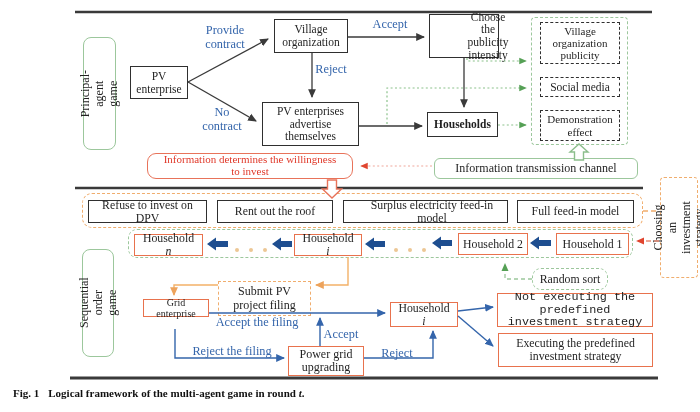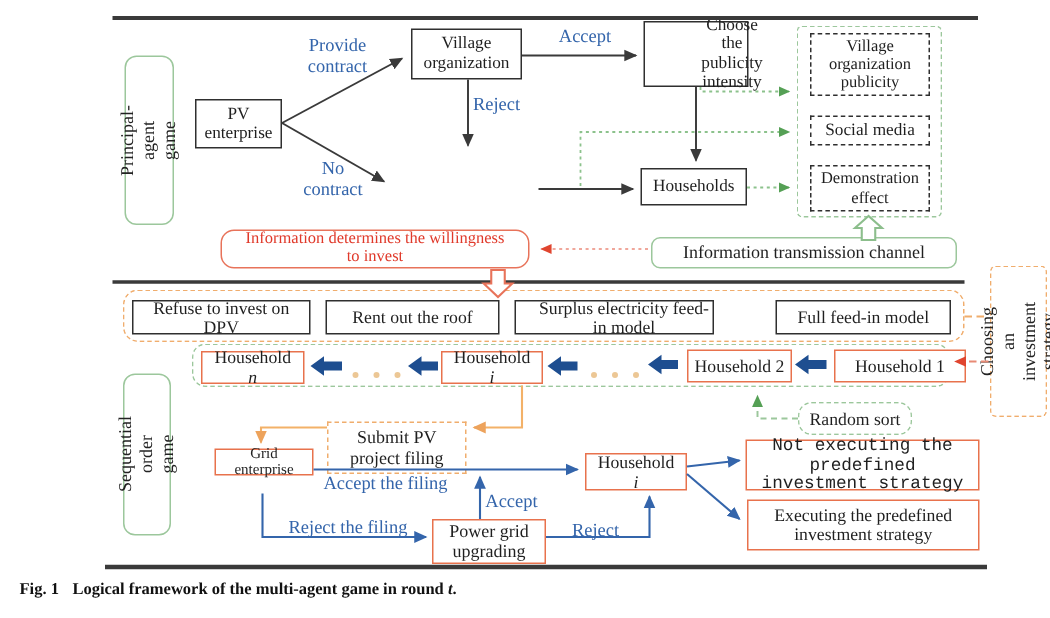--- a/index.html
+++ b/index.html
@@ -53,6 +53,9 @@
   <div class="bx b-dark" style="left:429px;top:14px;width:70px;height:44px;padding-left:48px;">Choose the
 publicity
 intensity</div>
+  <div class="bx b-dark" style="left:262px;top:102px;width:97px;height:44px;">PV enterprises
+advertise
+themselves</div>
   <div class="bx b-dark" style="left:427px;top:112px;width:71px;height:25px;">Households</div>
 
   <div class="bx b-green-dash cont" style="left:531px;top:17px;width:97px;height:128px;border-radius:4px;"></div>

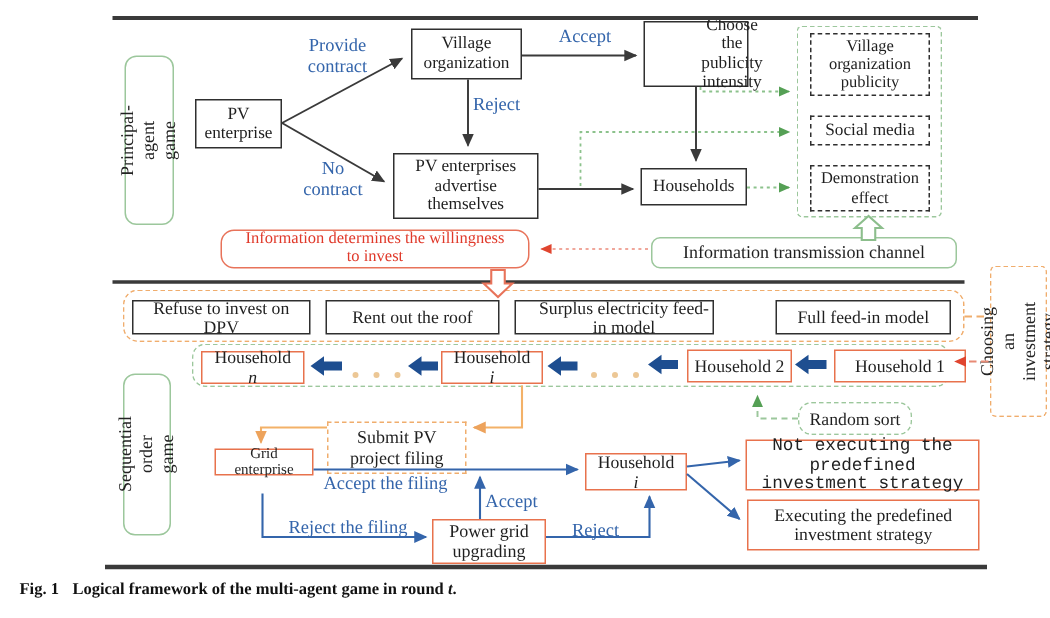--- a/index.html
+++ b/index.html
@@ -56,7 +56,7 @@
   <div class="bx b-dark" style="left:262px;top:102px;width:97px;height:44px;">PV enterprises
 advertise
 themselves</div>
-  <div class="bx b-dark" style="left:427px;top:112px;width:71px;height:25px;">Households</div>
+  <div class="bx b-dark" style="left:427px;top:112px;width:71px;height:25px;font-weight:bold;">Households</div>
 
   <div class="bx b-green-dash cont" style="left:531px;top:17px;width:97px;height:128px;border-radius:4px;"></div>
   <div class="bx b-dash-dark" style="left:540px;top:22px;width:80px;height:42px;font-size:11px;">Village

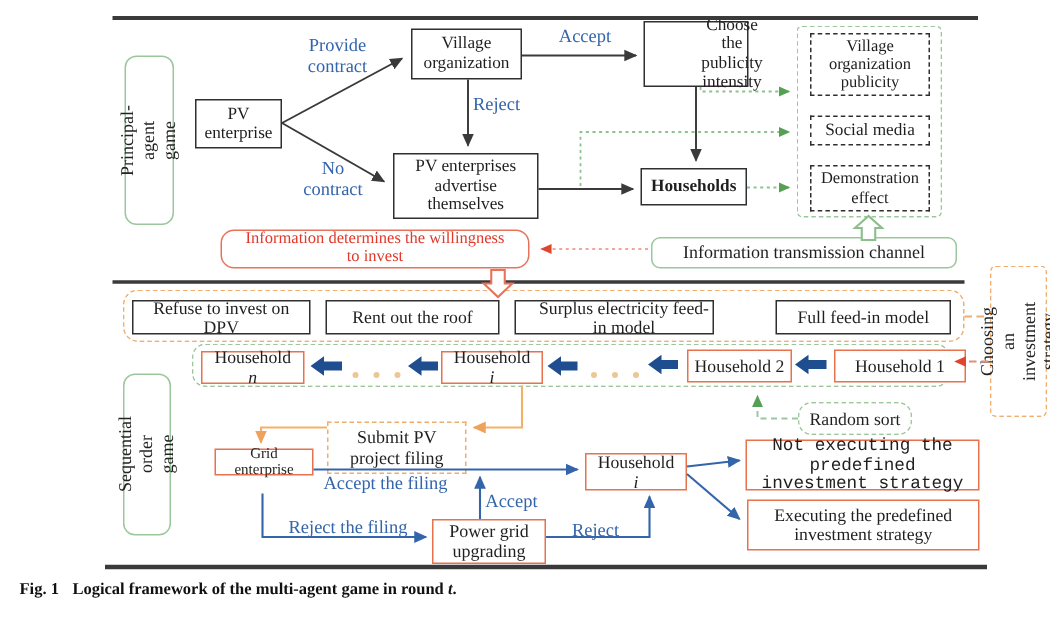--- a/index.html
+++ b/index.html
@@ -80,7 +80,7 @@
   <div class="bx b-orange-dash cont" style="left:82px;top:193px;width:561px;height:35px;border-radius:10px;"></div>
   <div class="bx b-dark sz12" style="left:88px;top:200px;width:119px;height:23px;">Refuse to invest on DPV</div>
   <div class="bx b-dark sz12" style="left:217px;top:200px;width:116px;height:23px;">Rent out the roof</div>
-  <div class="bx b-dark sz12" style="left:343px;top:200px;width:133px;height:23px;padding-left:13px;">Surplus electricity feed-in model</div>
+  <div class="bx b-dark sz12" style="left:343px;top:200px;width:165px;height:23px;padding-left:13px;">Surplus electricity feed-in model</div>
   <div class="bx b-dark sz12" style="left:517px;top:200px;width:117px;height:23px;">Full feed-in model</div>
 
   <div class="bx b-green-dash cont" style="left:128px;top:229px;width:505px;height:29px;"></div>

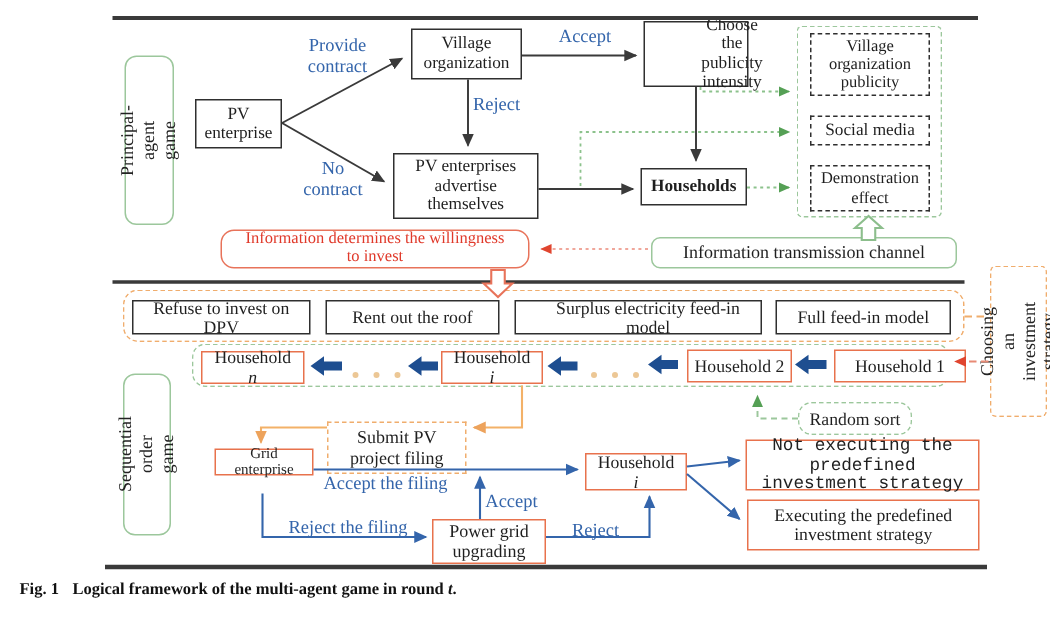--- a/index.html
+++ b/index.html
@@ -87,7 +87,7 @@
   <div class="bx b-orange sz12" style="left:134px;top:234px;width:69px;height:22px;"><span>Household </span><i>n</i></div>
   <div class="bx b-orange sz12" style="left:294px;top:234px;width:68px;height:22px;"><span>Household </span><i>i</i></div>
   <div class="bx b-orange sz12" style="left:458px;top:233px;width:70px;height:22px;">Household 2</div>
-  <div class="bx b-orange sz12" style="left:556px;top:233px;width:88px;height:22px;">Household 1</div>
+  <div class="bx b-orange sz12" style="left:556px;top:233px;width:73px;height:22px;">Household 1</div>
   <div class="bx b-green-dash sz12" style="left:532px;top:268px;width:76px;height:22px;">Random sort</div>
 
   <div class="bx b-orange-dash" style="left:218px;top:281px;width:93px;height:35px;font-size:12px;">Submit PV

